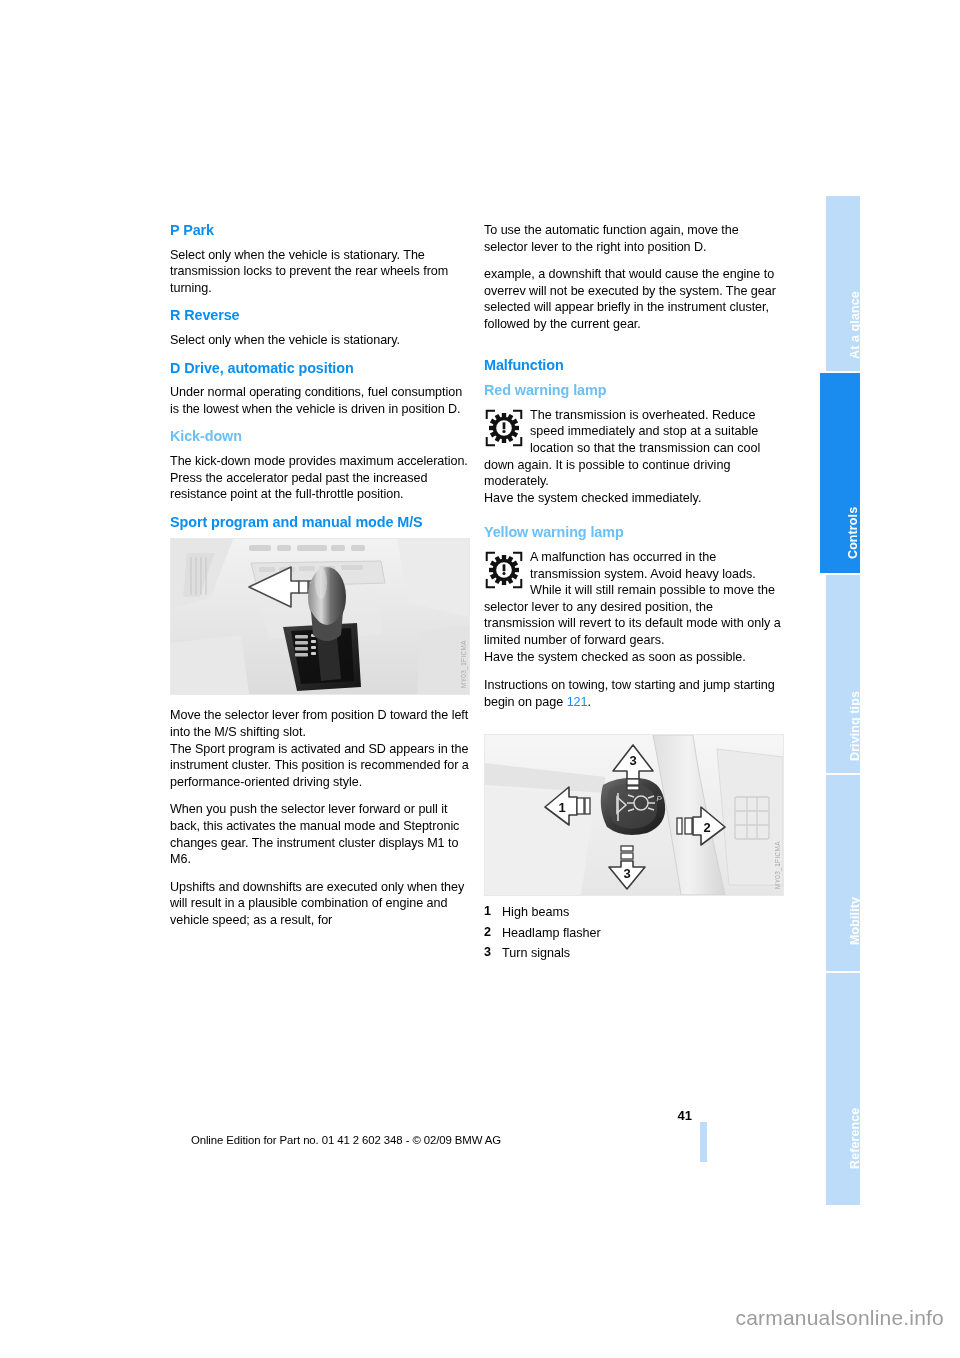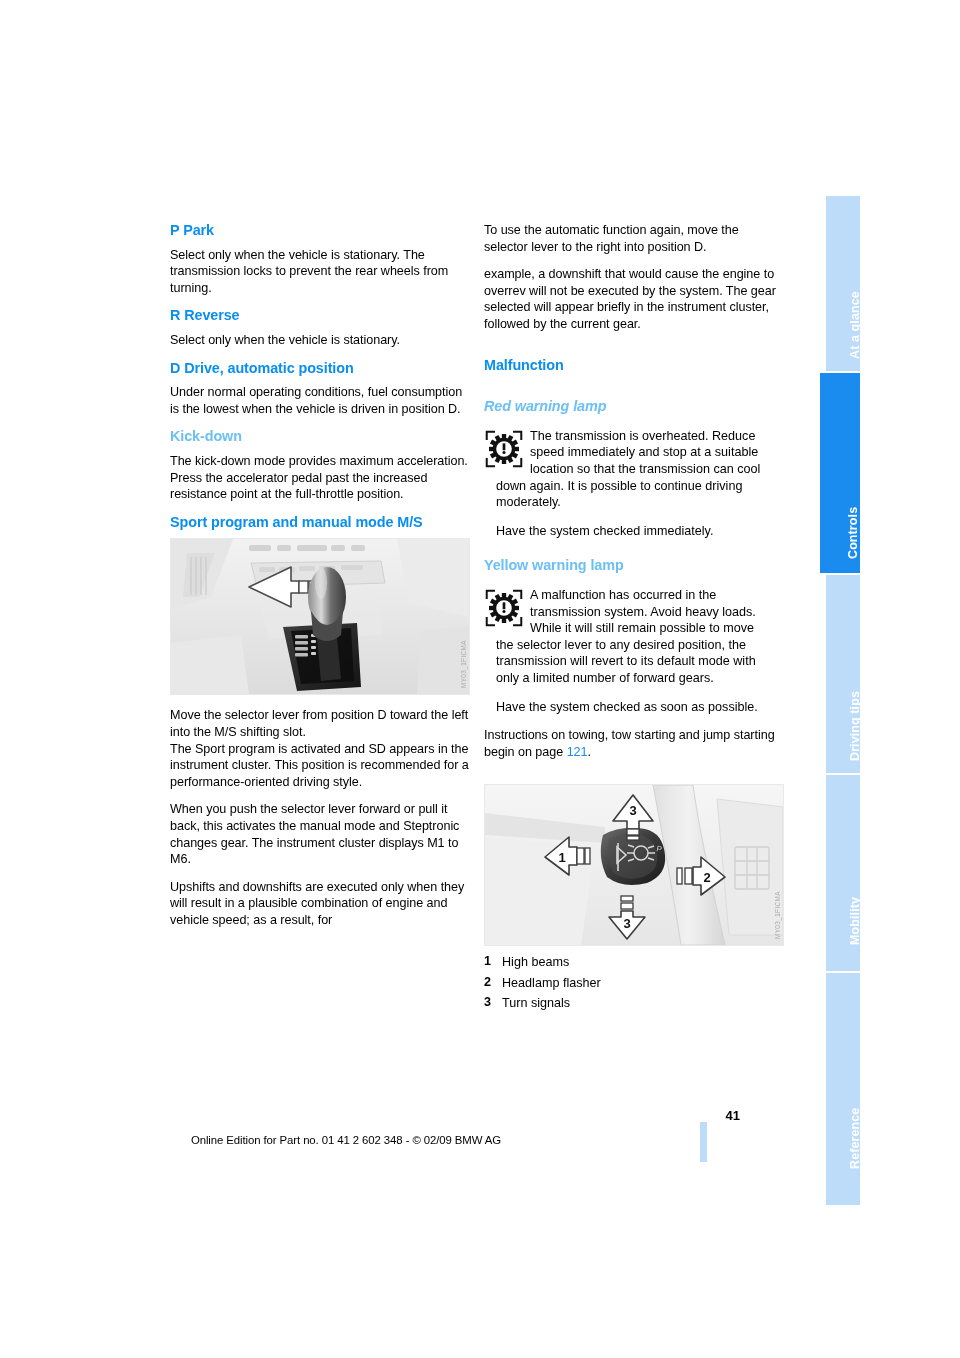--- a/index.html
+++ b/index.html
@@ -218,7 +218,7 @@
     <div class="gap"></div>
     <h2 class="blue">Malfunction</h2>
 
-    <h2 class="blue light" style="margin-top:24px;font-style:italic;">Red warning lamp</h2>
+    <h2 class="blue light" style="margin-top:8px;">Red warning lamp</h2>
     <div class="warnblock">
       <svg class="warnicon" viewBox="0 0 44 44">
         <g stroke="#111" stroke-width="2.2" fill="none" stroke-linecap="square">

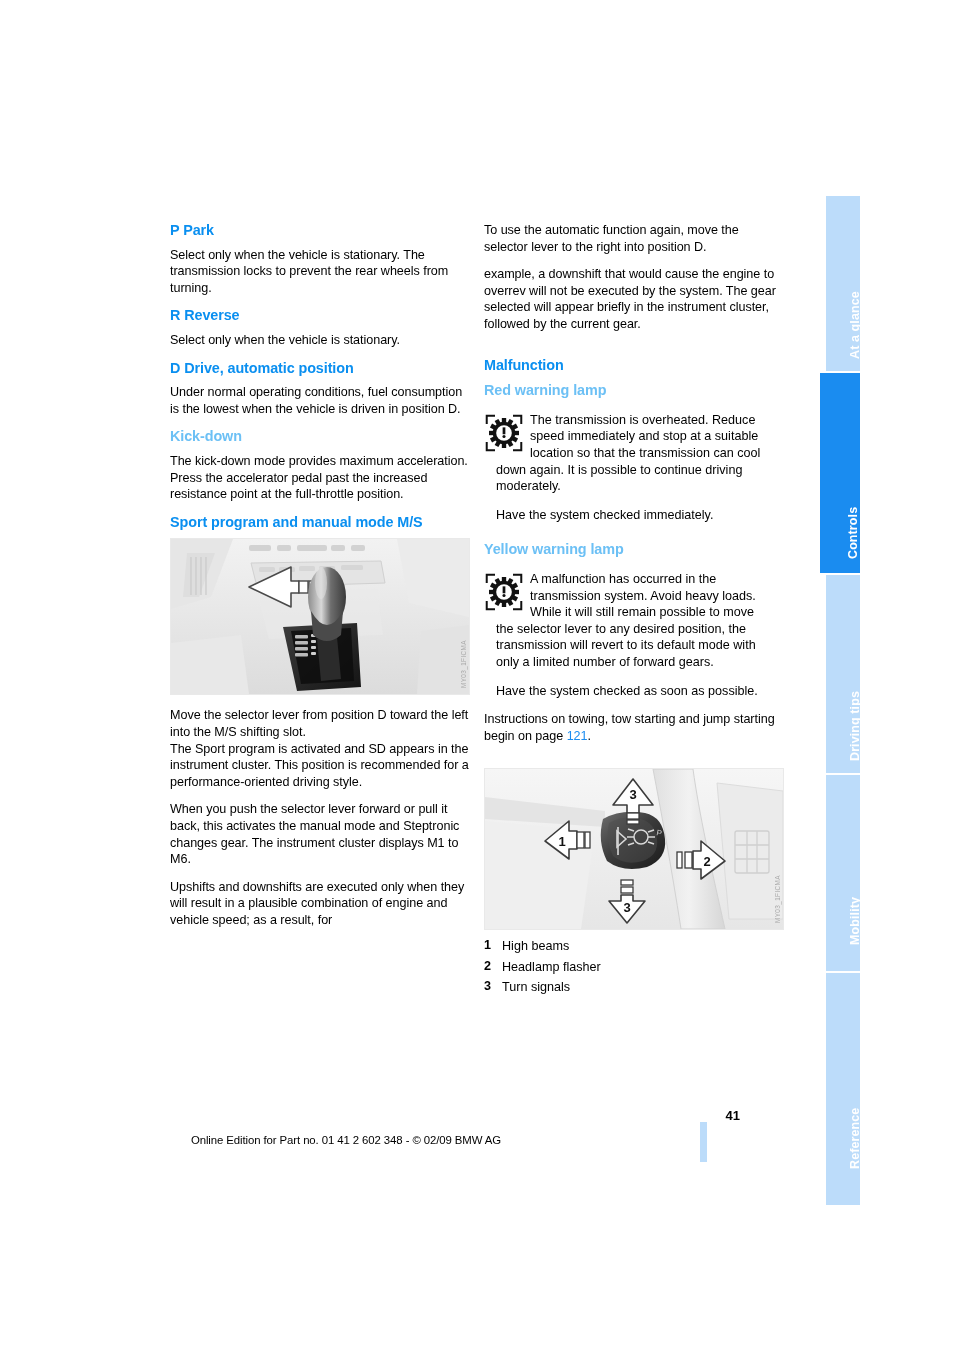--- a/index.html
+++ b/index.html
@@ -58,7 +58,7 @@
   
   .warnblock{position:relative;min-height:46px;}
   .warnicon{float:left;width:40px;height:40px;margin:1px 6px 0 0;}
-  .warnblock p{font-size:12.6px;line-height:1.32;margin:12px;color:#000;}
+  .warnblock p{font-size:12.6px;line-height:1.32;margin:0;color:#000;}
 
   
   .legend{margin-top:8px;}

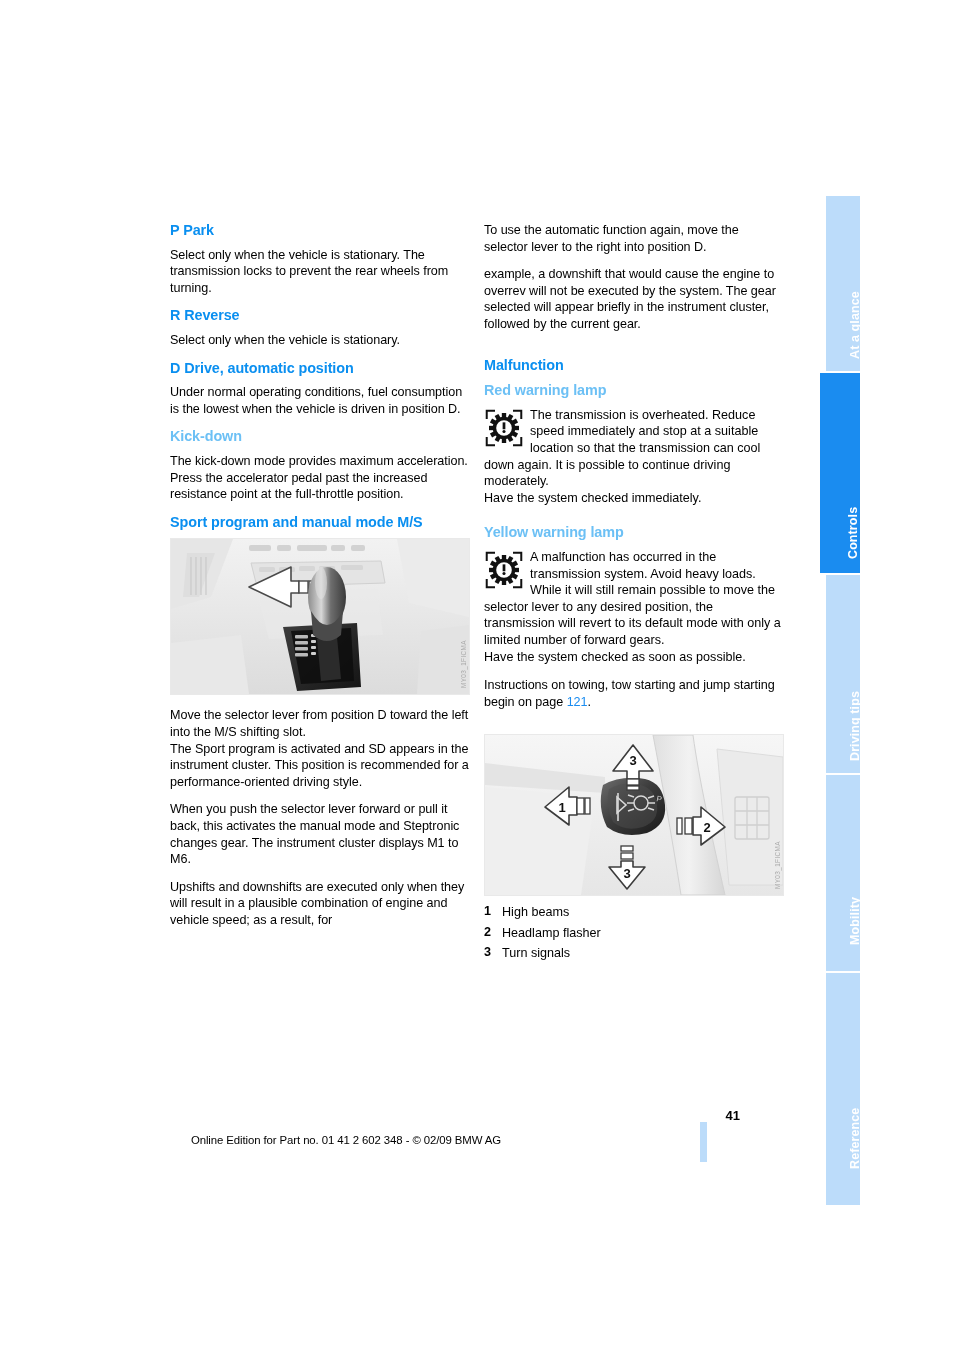--- a/index.html
+++ b/index.html
@@ -69,7 +69,7 @@
   
   .pageno{
     position:absolute;left:0;top:1108px;width:692px;text-align:right;
-    font-size:13px;font-weight:bold;color:#000;padding-left:48px;
+    font-size:13px;font-weight:bold;color:#000;
   }
   .footline{
     position:absolute;left:0;top:1134px;width:692px;text-align:center;

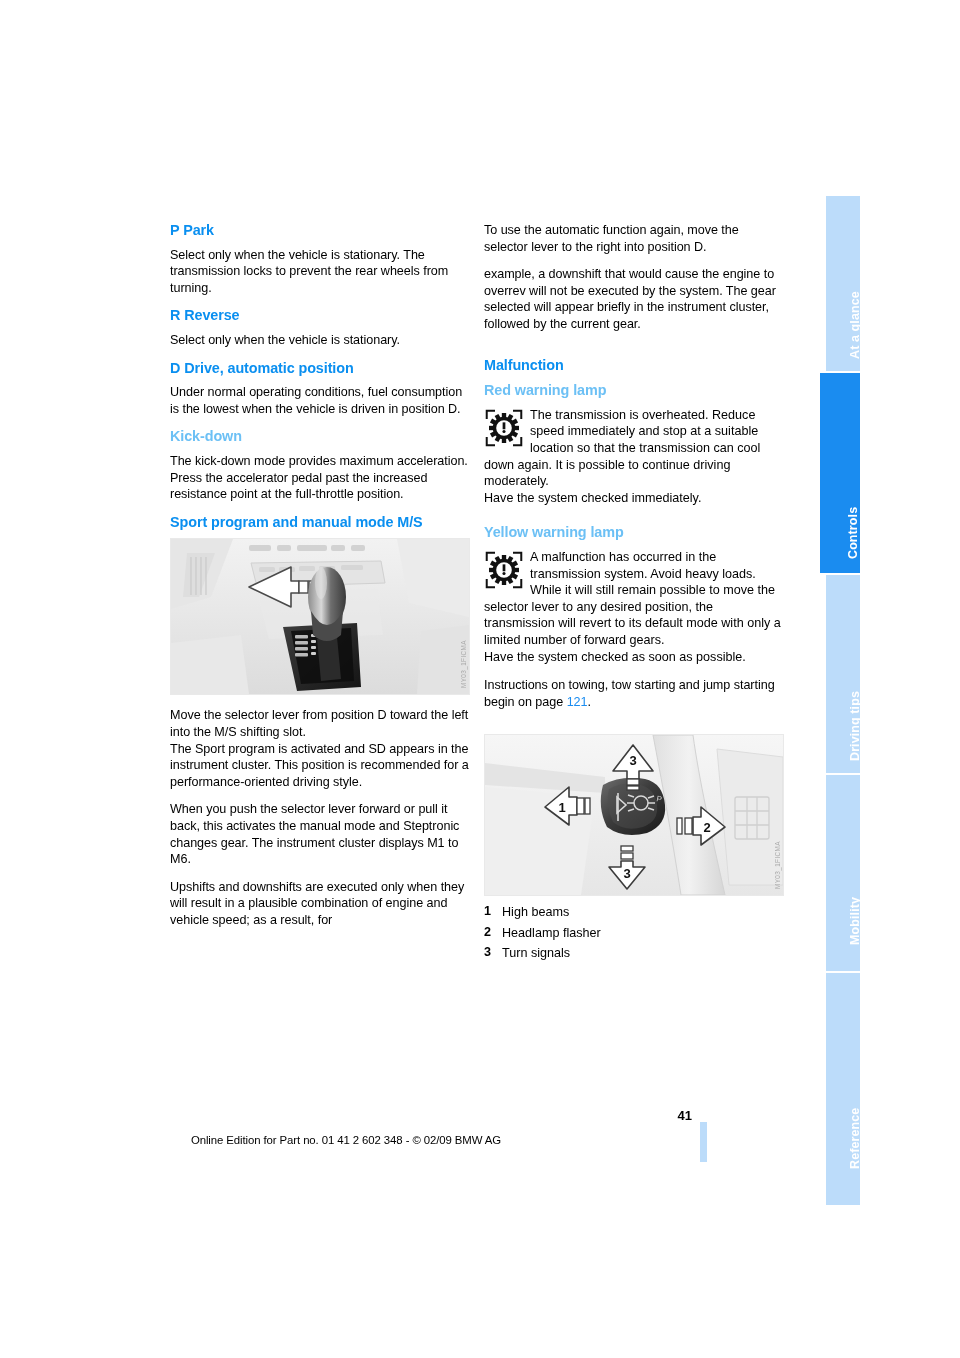--- a/index.html
+++ b/index.html
@@ -395,6 +395,7 @@
   <div class="pageno">41</div>
   <div class="footbar"></div>
   <div class="footline">Online Edition for Part no. 01 41 2 602 348 - © 02/09 BMW AG</div>
+  <div class="watermark">carmanualsonline.info</div>
 
 </div>
 

